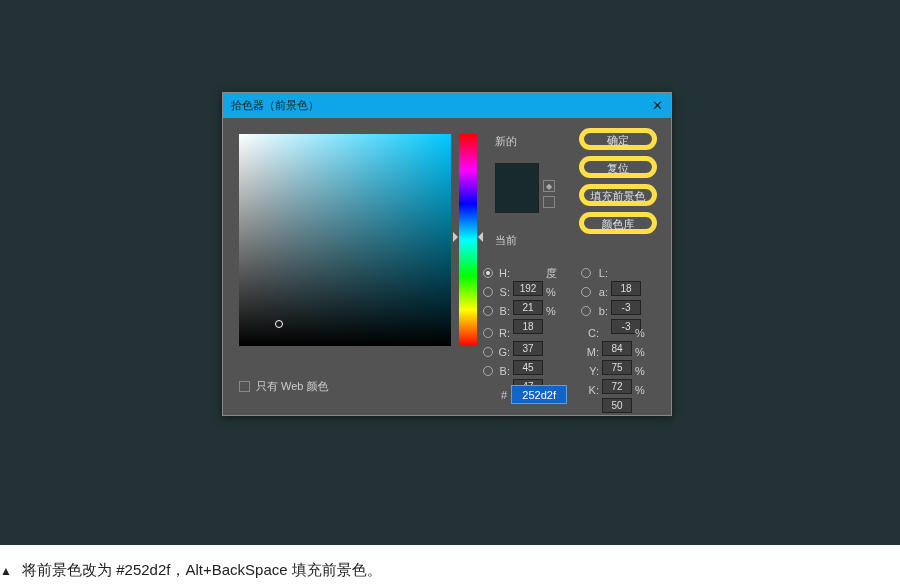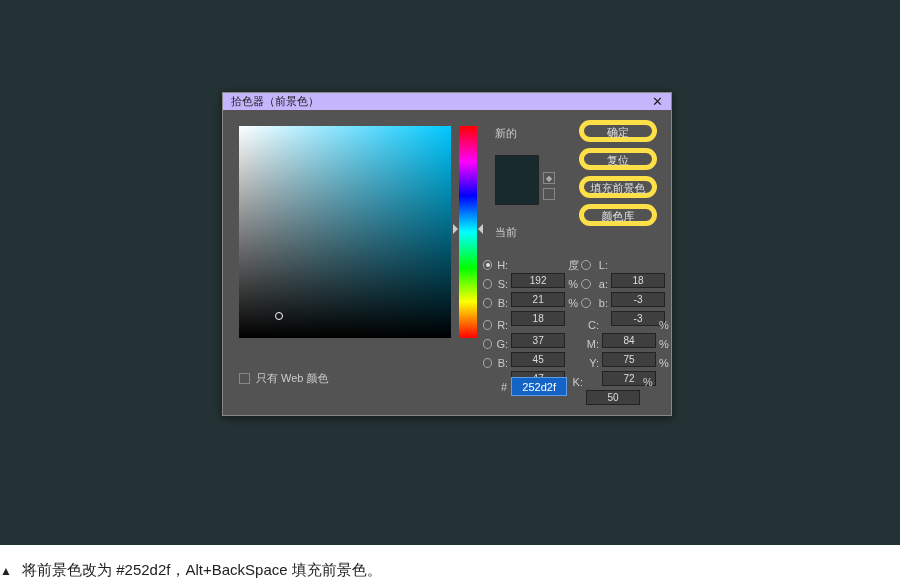--- a/index.html
+++ b/index.html
@@ -29,8 +29,8 @@
     box-shadow: 0 2px 8px rgba(0,0,0,.5);
   }
   .titlebar {
-    background: #c4b5fd;
-    height: 17px;
+    background: #0ea5e9;
+    height: 25px;
     display: flex; align-items: center; justify-content: space-between;
     padding: 0 8px;
     font-size: 11px;

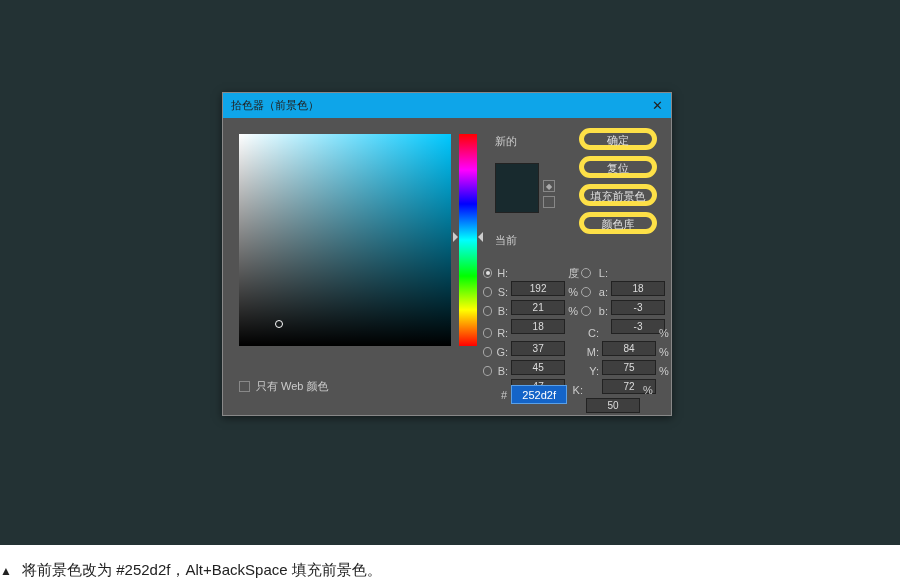--- a/index.html
+++ b/index.html
@@ -119,7 +119,7 @@
   .radio.checked::after { content:""; width:4px; height:4px; border-radius:50%; background:#e0e0e0;}
   .lab { width:14px; text-align:right; }
   .inp {
-    width:54px; height:15px; background:#3f3f3f; border:1px solid #222;
+    width:30px; height:15px; background:#3f3f3f; border:1px solid #222;
     color:#ddd; font-size:10px; text-align:center;margin-top:30px;
   }
   .unit { width:14px; }

